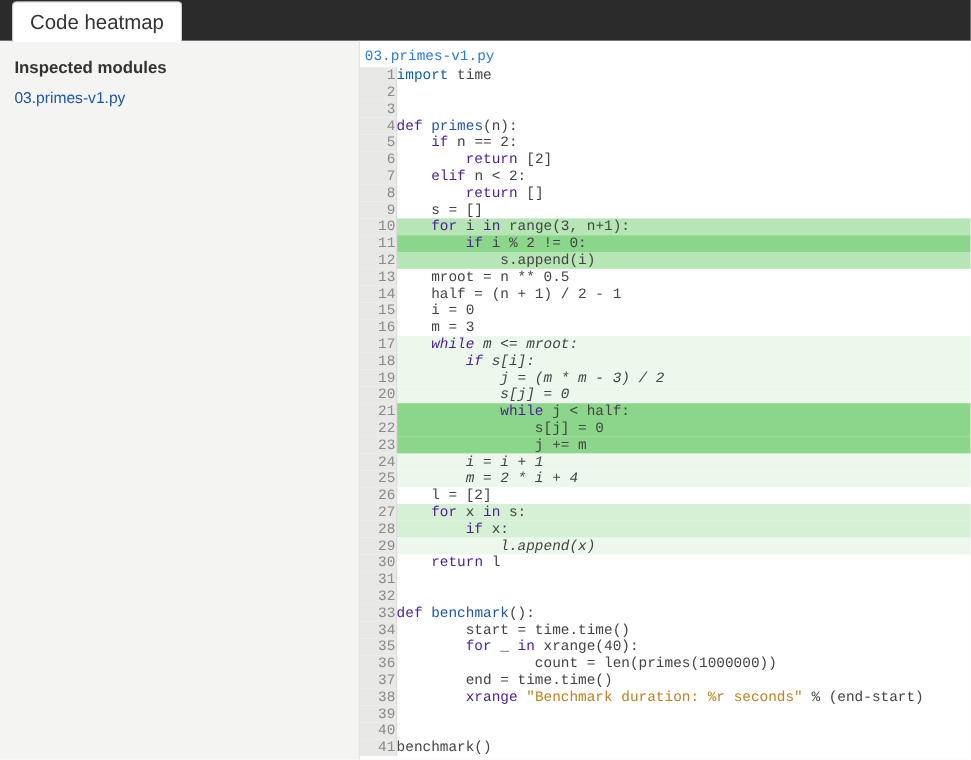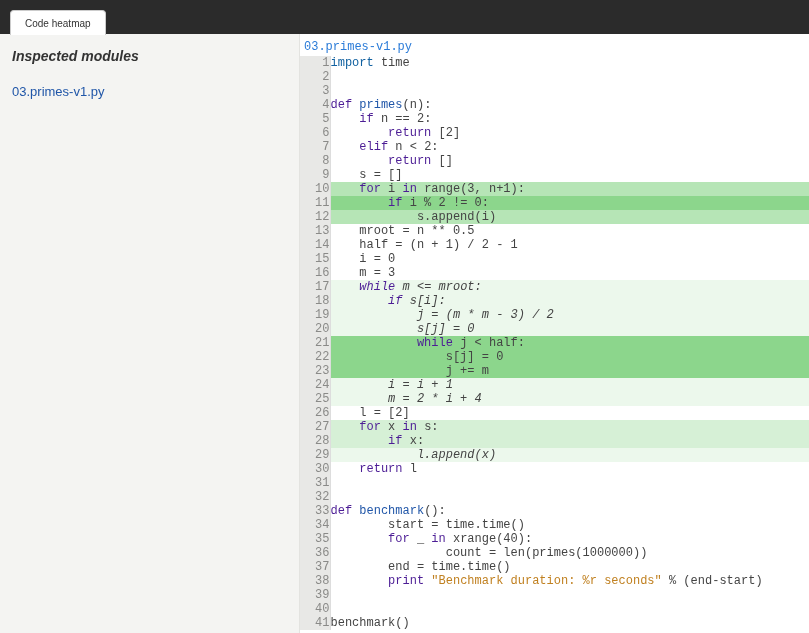--- a/index.html
+++ b/index.html
@@ -26,7 +26,7 @@
   border: 1px solid #ccc;
   border-bottom: none;
   border-radius: 4px 4px 0 0;
-  font-size: 10px;
+  font-size: 17px;
   position: relative;
   top: 1px;
 }

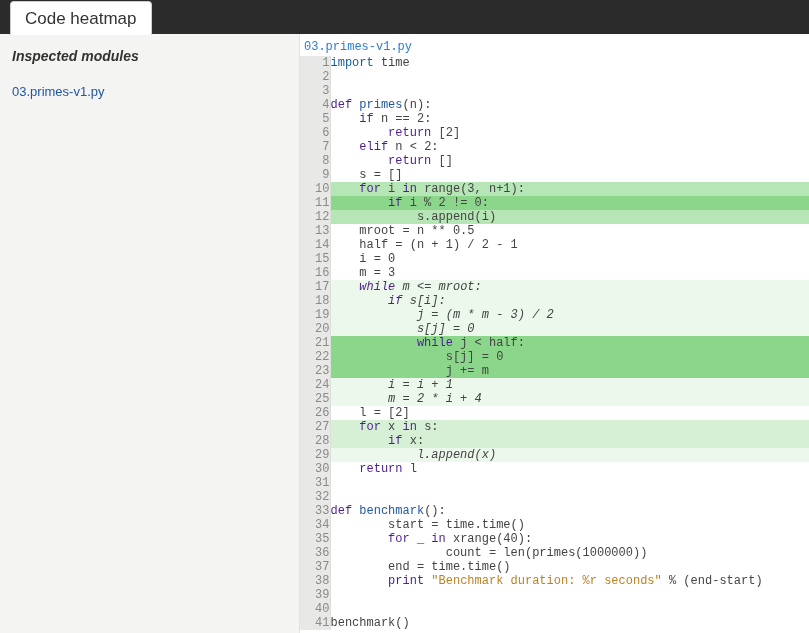--- a/index.html
+++ b/index.html
@@ -44,8 +44,7 @@
   font-size: 14px;
   font-weight: 600;
   color: #333;
-  margin-bottom: 20px;
-  font-style: italic;
+  margin-bottom: 10px;
 }
 .module-link {
   color: #2056a8;

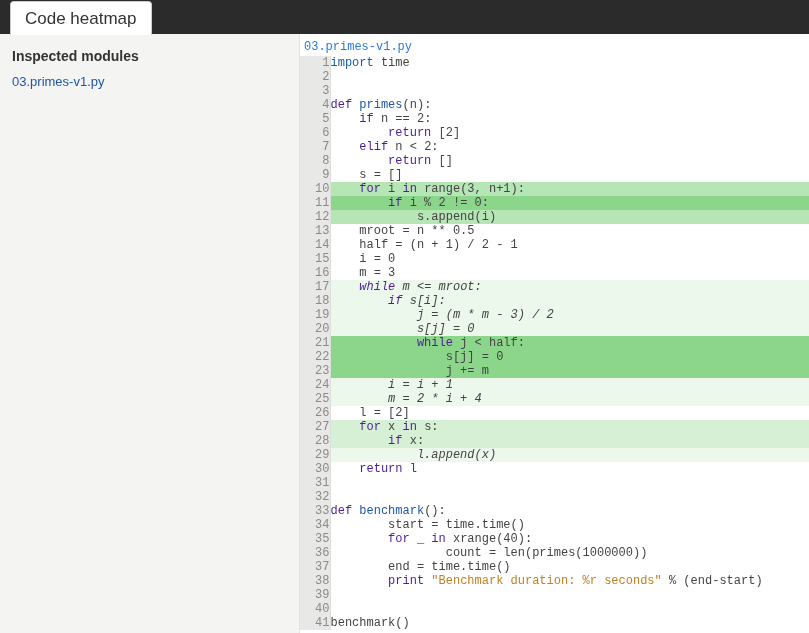--- a/index.html
+++ b/index.html
@@ -267,7 +267,7 @@
           </tr>
           <tr>
             <td class="gutter">38</td>
-            <td class="line h0"><span class="plain">        </span><span class="kw">print</span><span class="plain"> </span><span class="str">"Benchmark duration: %r seconds"</span><span class="plain"> % (end-start)</span></td>
+            <td class="line h0"><span class="plain">        </span><span class="kw">xrange</span><span class="plain"> </span><span class="str">"Benchmark duration: %r seconds"</span><span class="plain"> % (end-start)</span></td>
           </tr>
           <tr>
             <td class="gutter">39</td>

